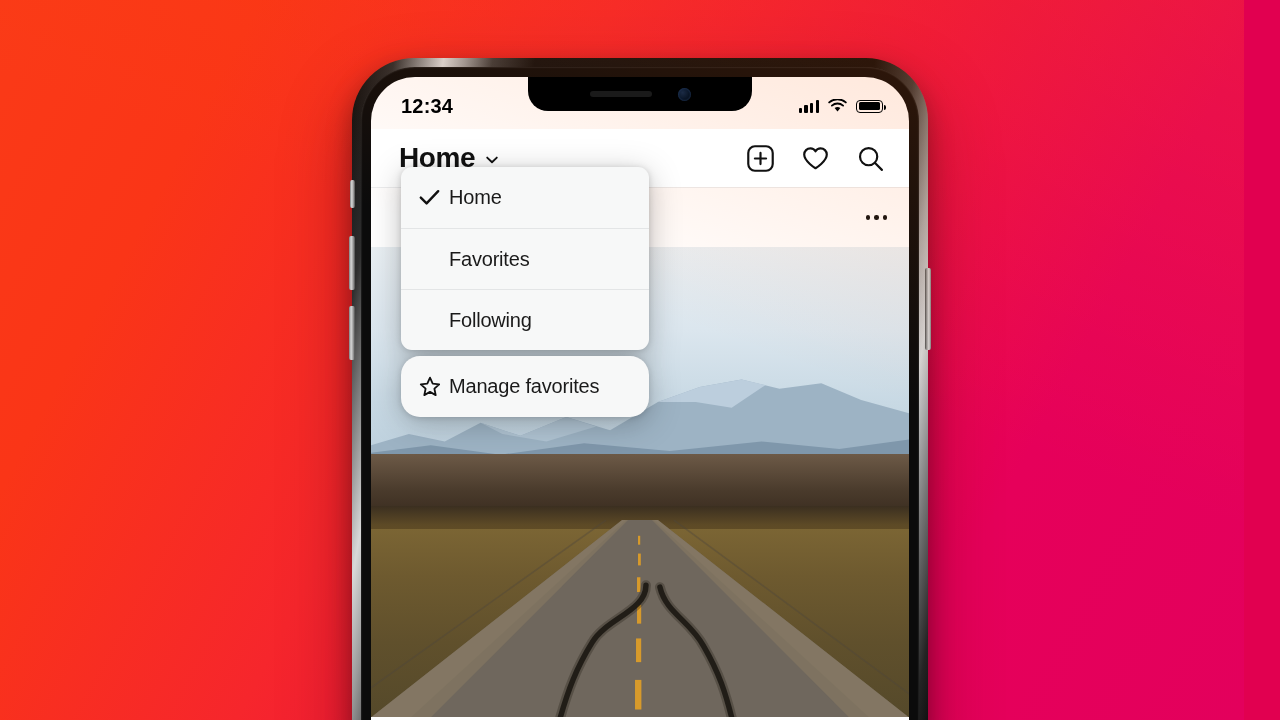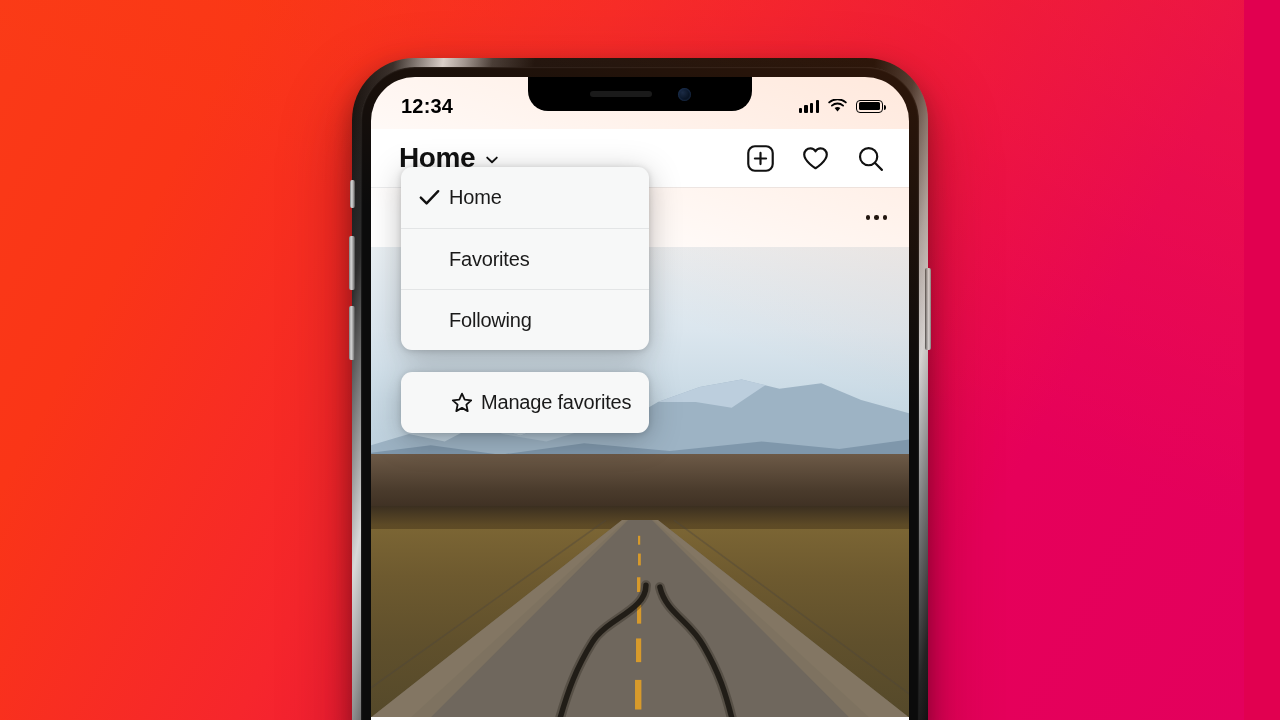--- a/index.html
+++ b/index.html
@@ -125,7 +125,7 @@
     filter:drop-shadow(0 6px 16px rgba(0,0,0,.22)) drop-shadow(0 1px 3px rgba(0,0,0,.18));
   }
   .menu-group{ background:#f7f8f8; border-radius:11px; overflow:hidden; }
-  .menu-group.bottom{ margin-top:22px; border-radius:11px;padding-left:32px; }
+  .menu-group.bottom{ margin-top:6px; border-radius:19px; }
   .menu-item{
     display:flex; align-items:center; height:61px; padding:0 0 0 18px; cursor:pointer;
     font-size:20px; color:#1a1a1a; letter-spacing:-.2px;

